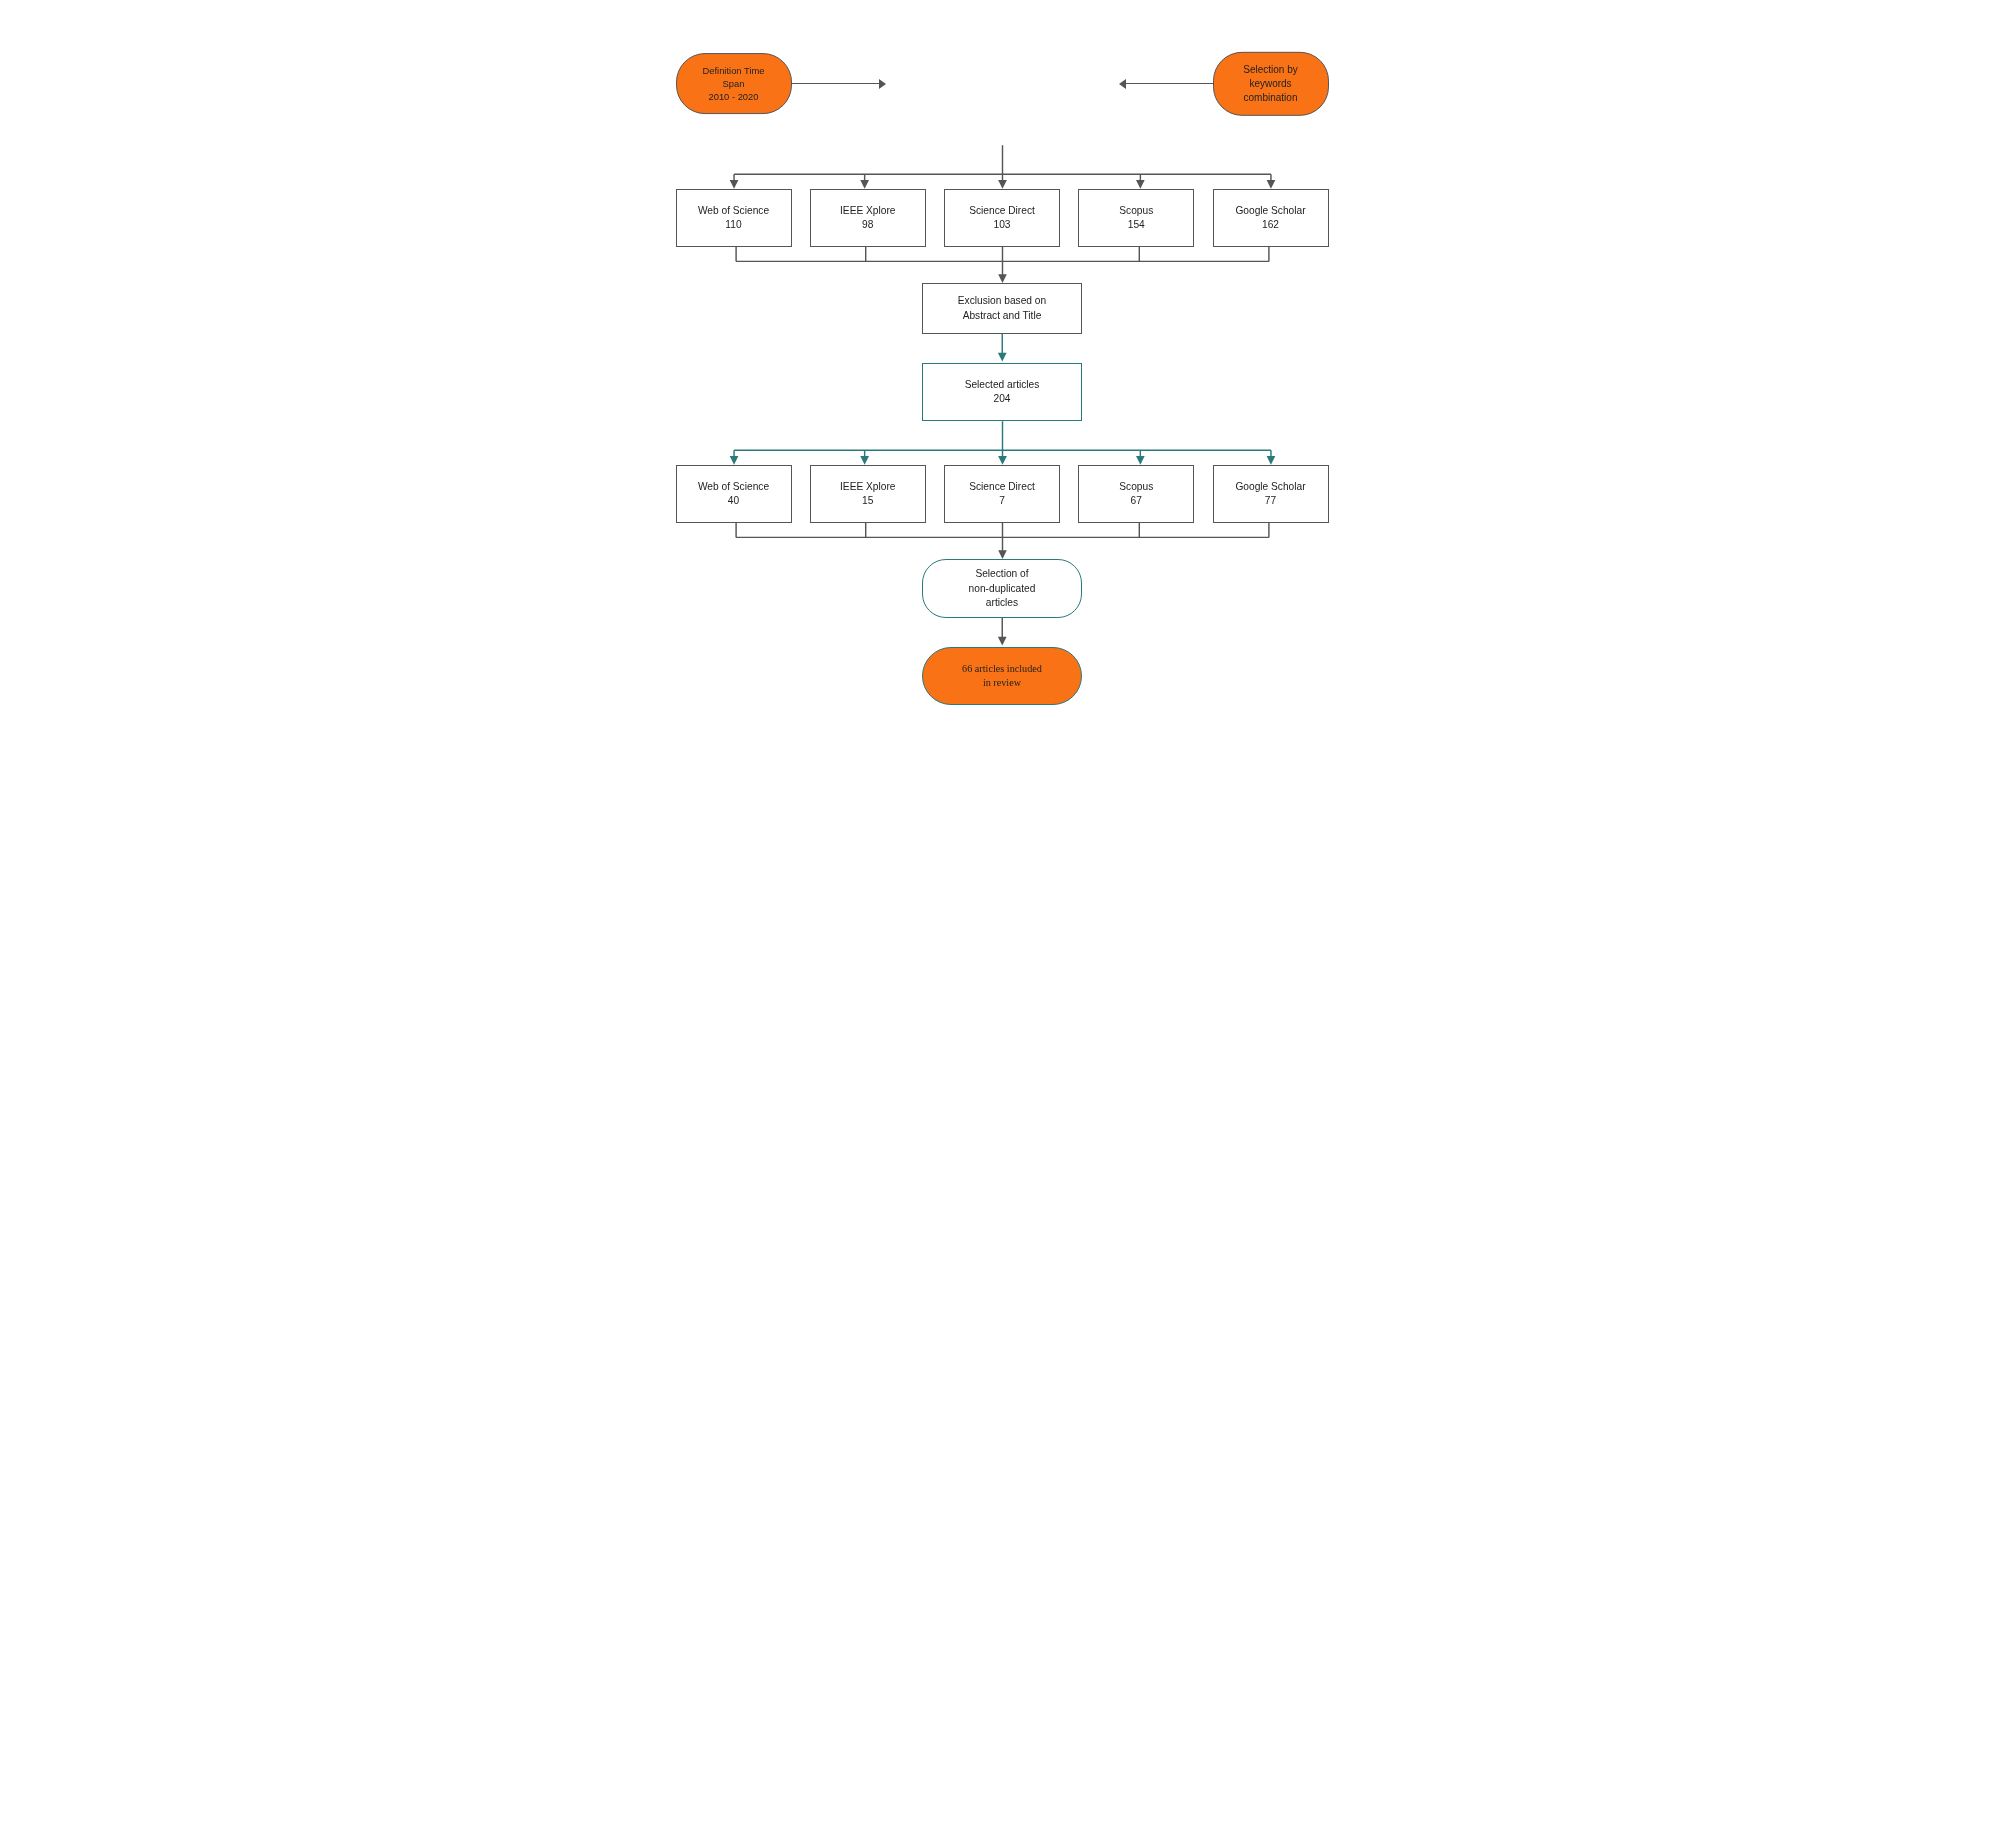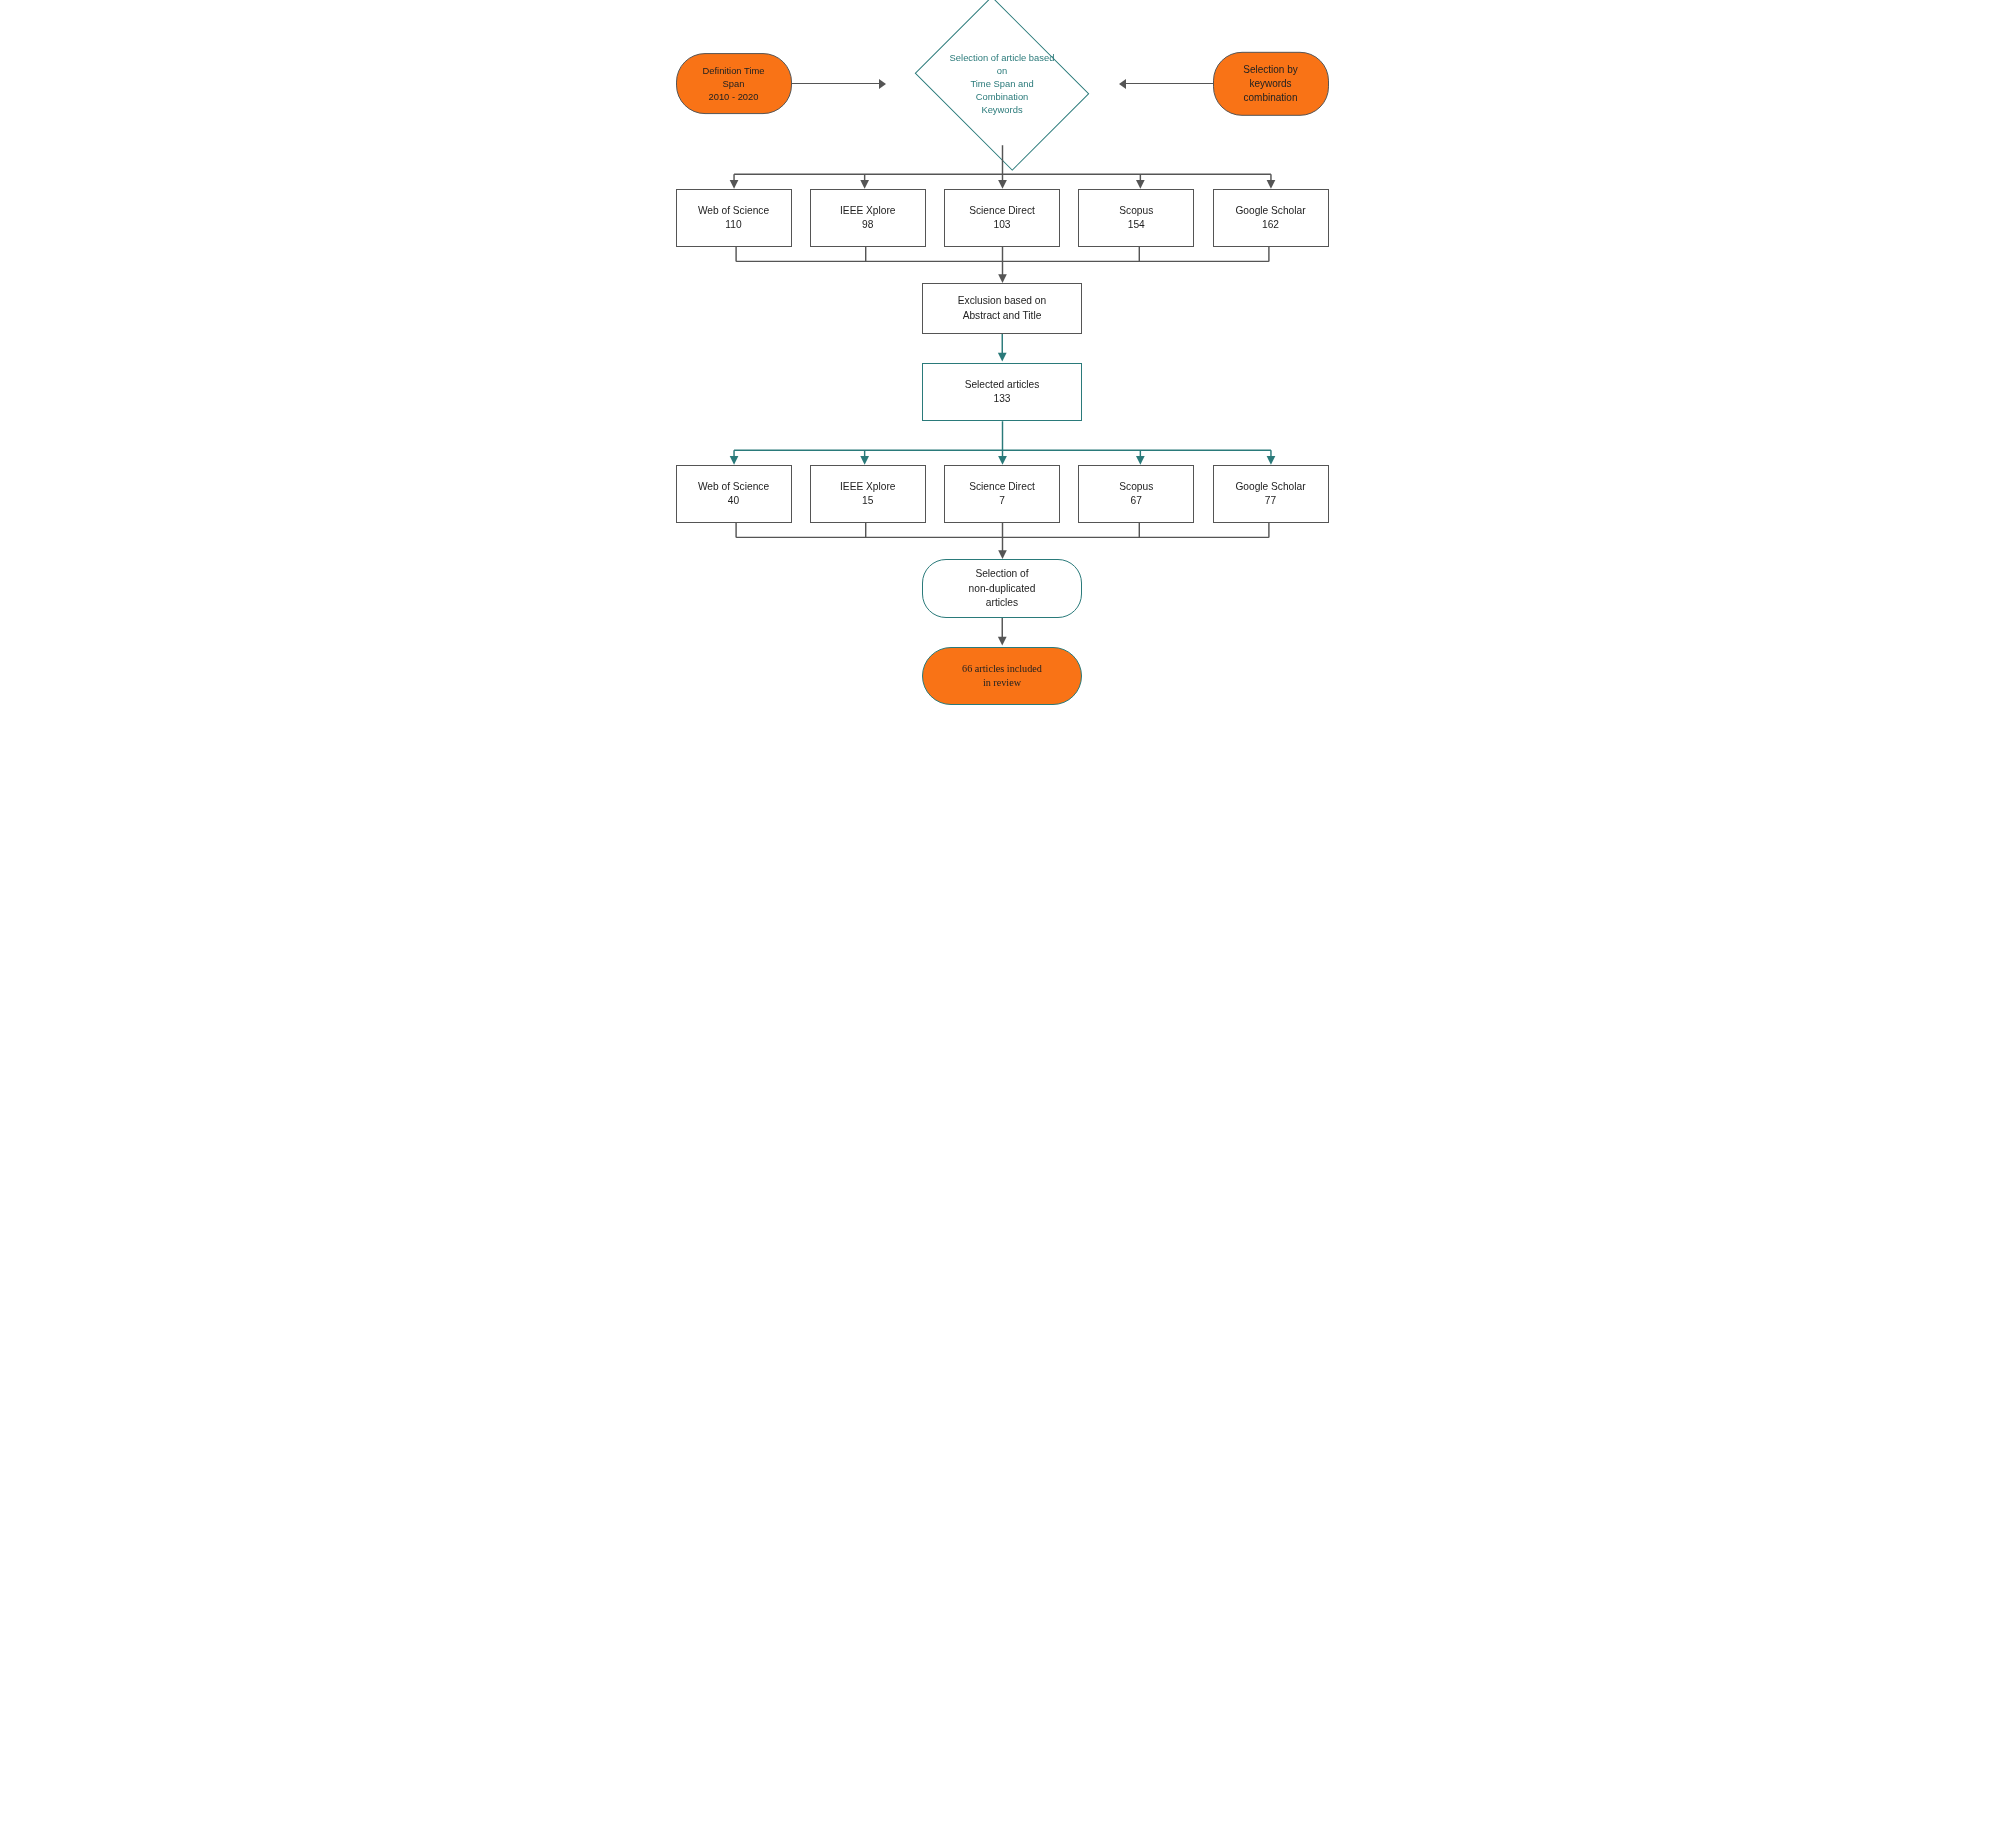--- a/index.html
+++ b/index.html
@@ -146,12 +146,6 @@
       <div class="arrow-head-right"></div>
     </div>
 
-    <div class="box-diamond-wrap">
-      <div class="box-diamond box-teal"></div>
-      <div class="box-diamond-text">
-        <span>Selection of article based on<br>Time Span and Combination<br>Keywords</span>
-      </div>
-    </div>
 
     <div style="position:absolute; right:116px; top:50%; transform:translateY(-50%); display:flex; align-items:center;">
       <div class="arrow-head-left"></div>

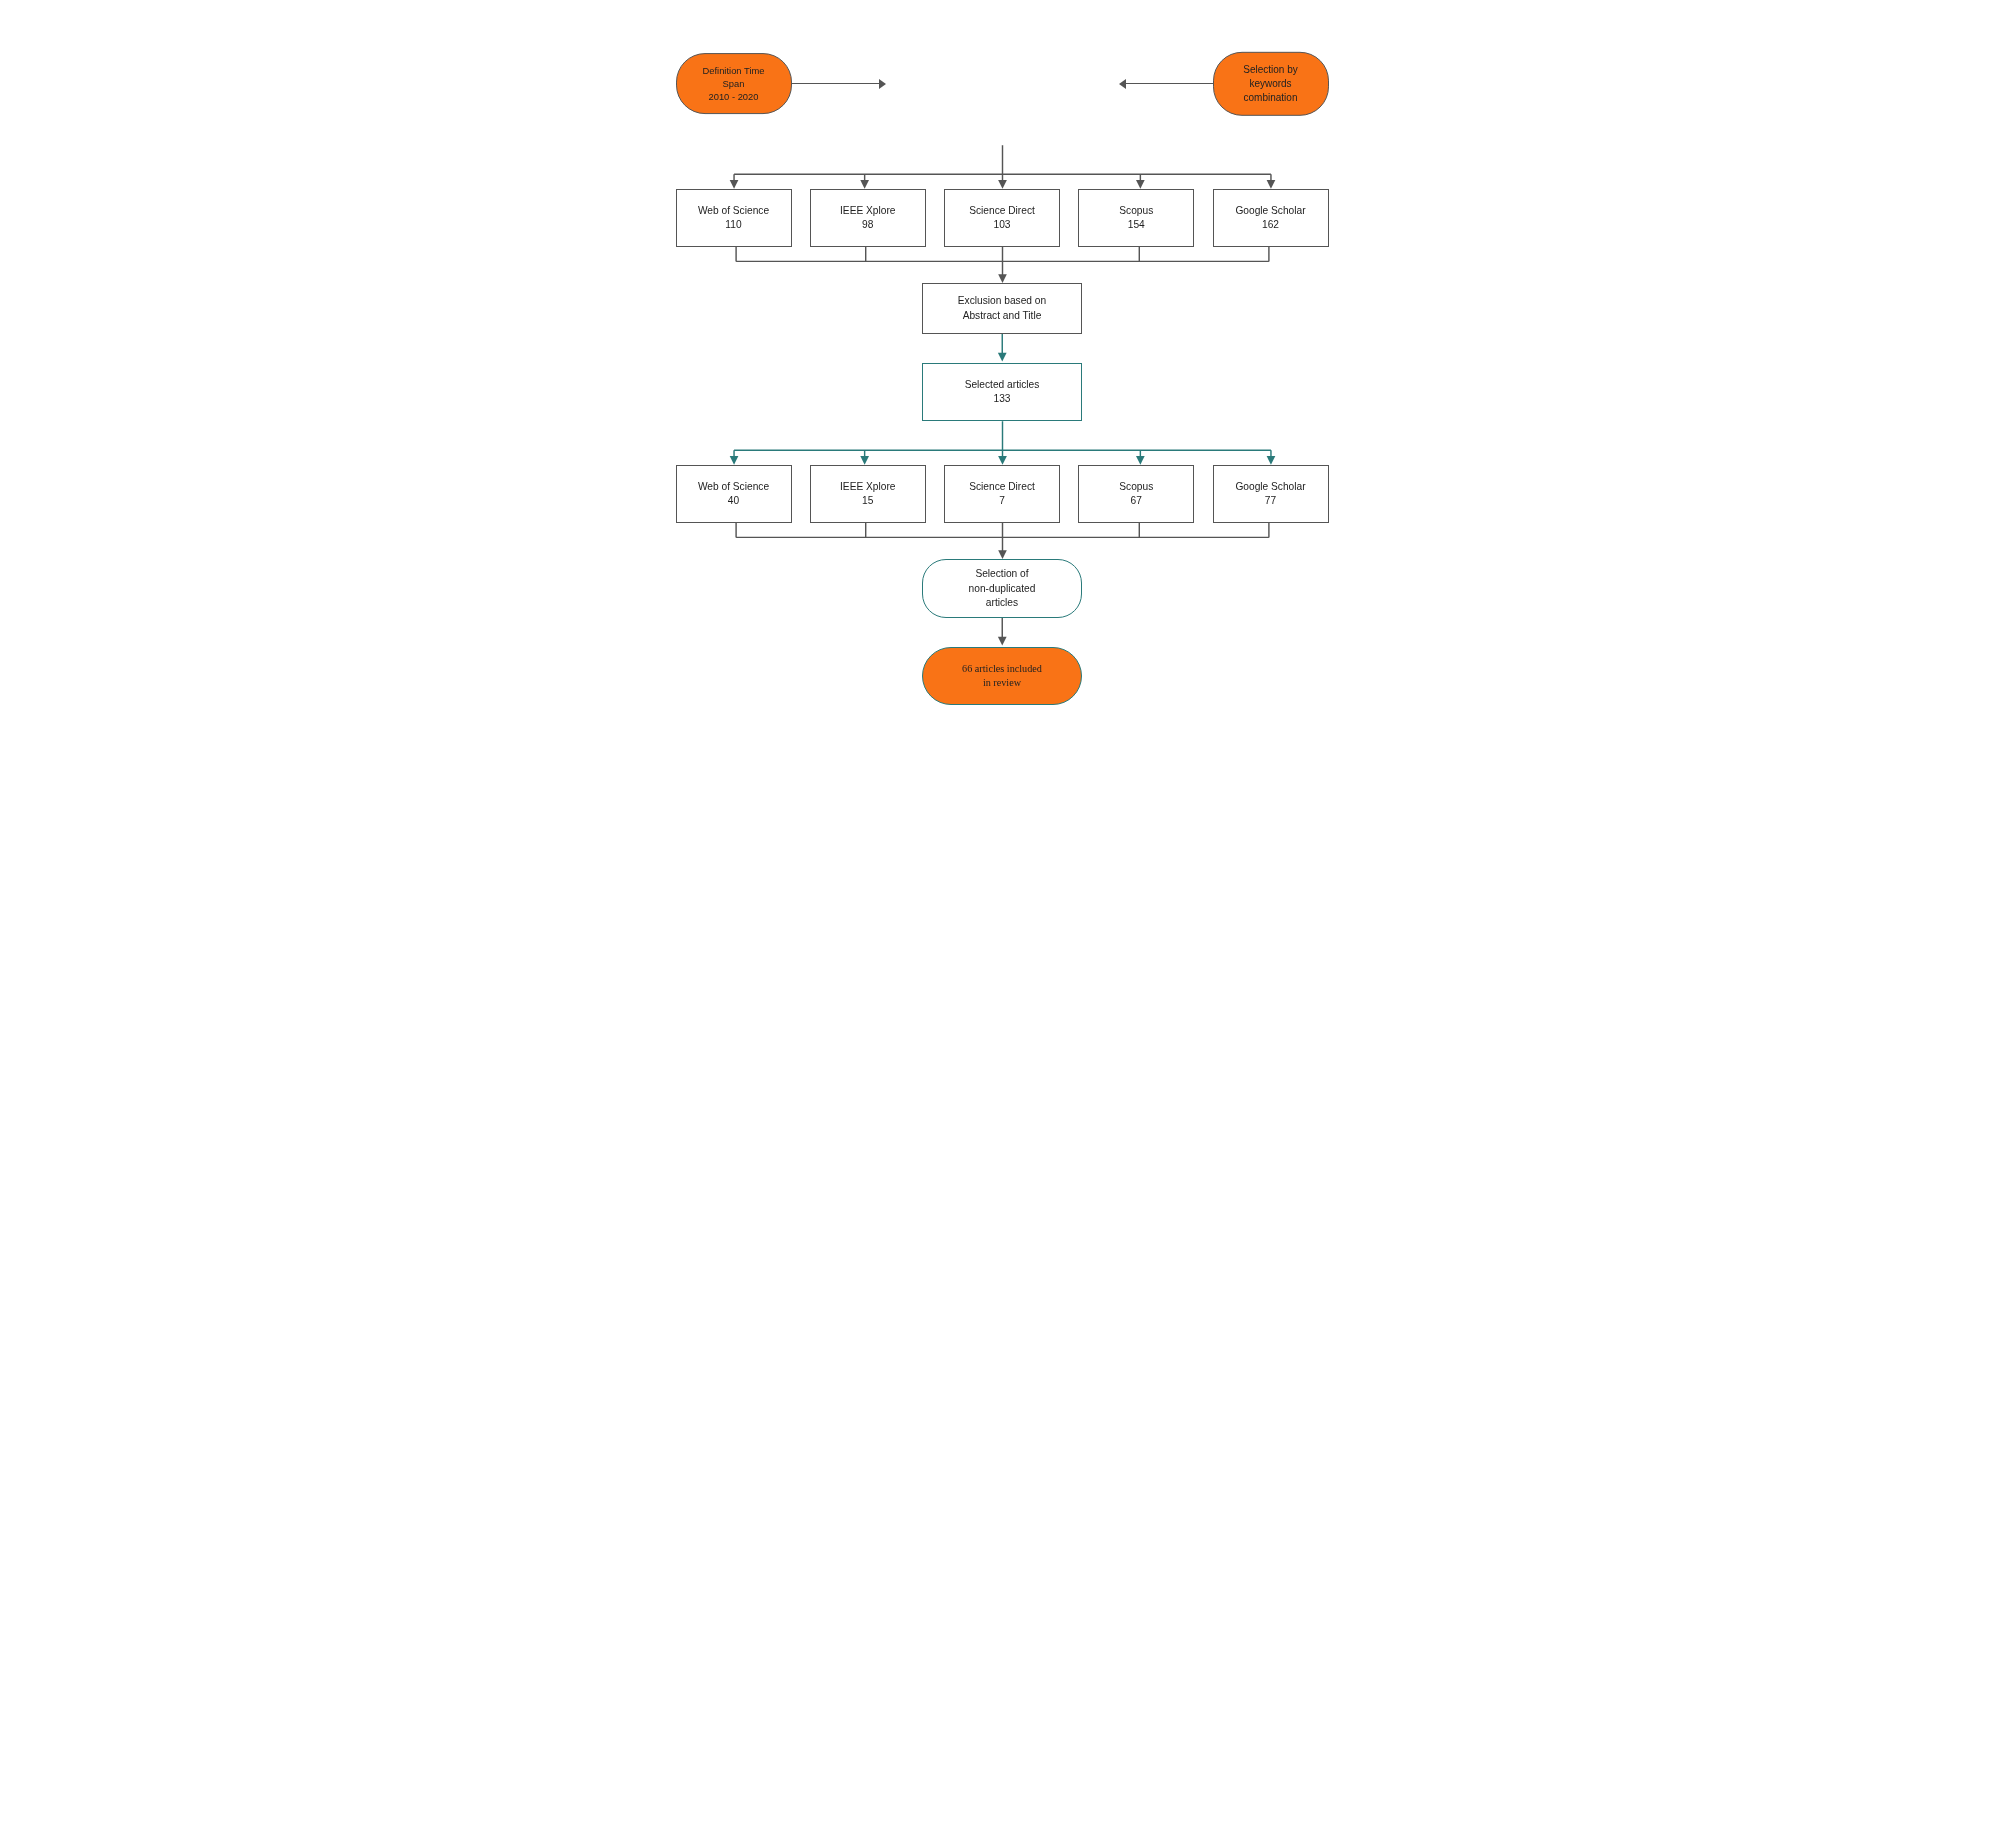--- a/index.html
+++ b/index.html
@@ -240,7 +240,7 @@
   <div class="box-rect selected-box">
     <div style="text-align:center;">
       <div>Selected articles</div>
-      <div>133</div>
+      <div>204</div>
     </div>
   </div>
 

